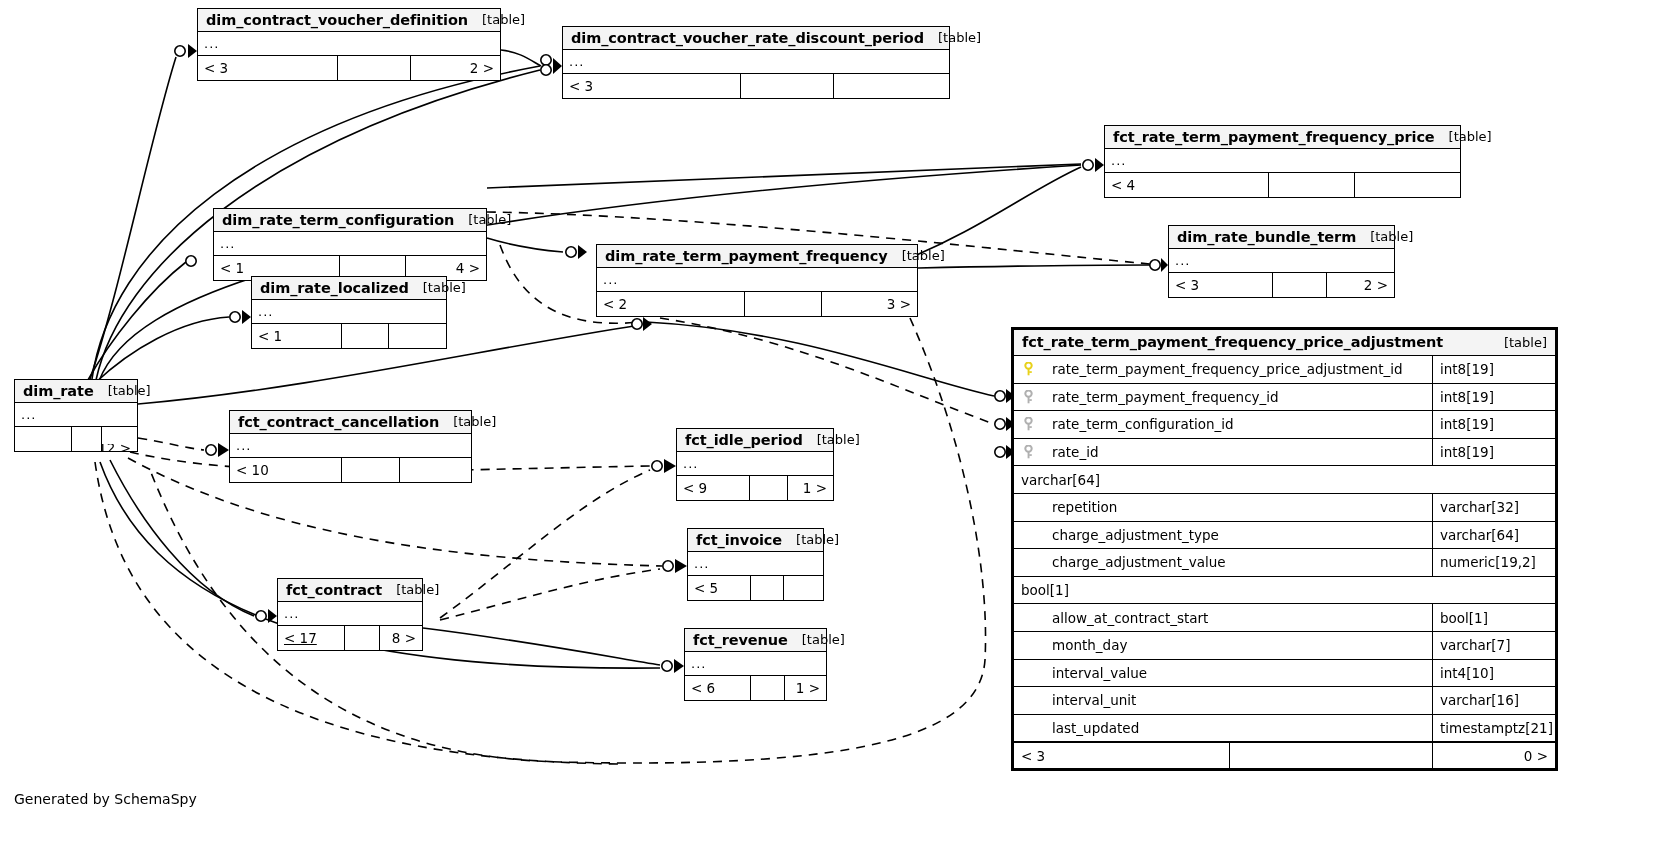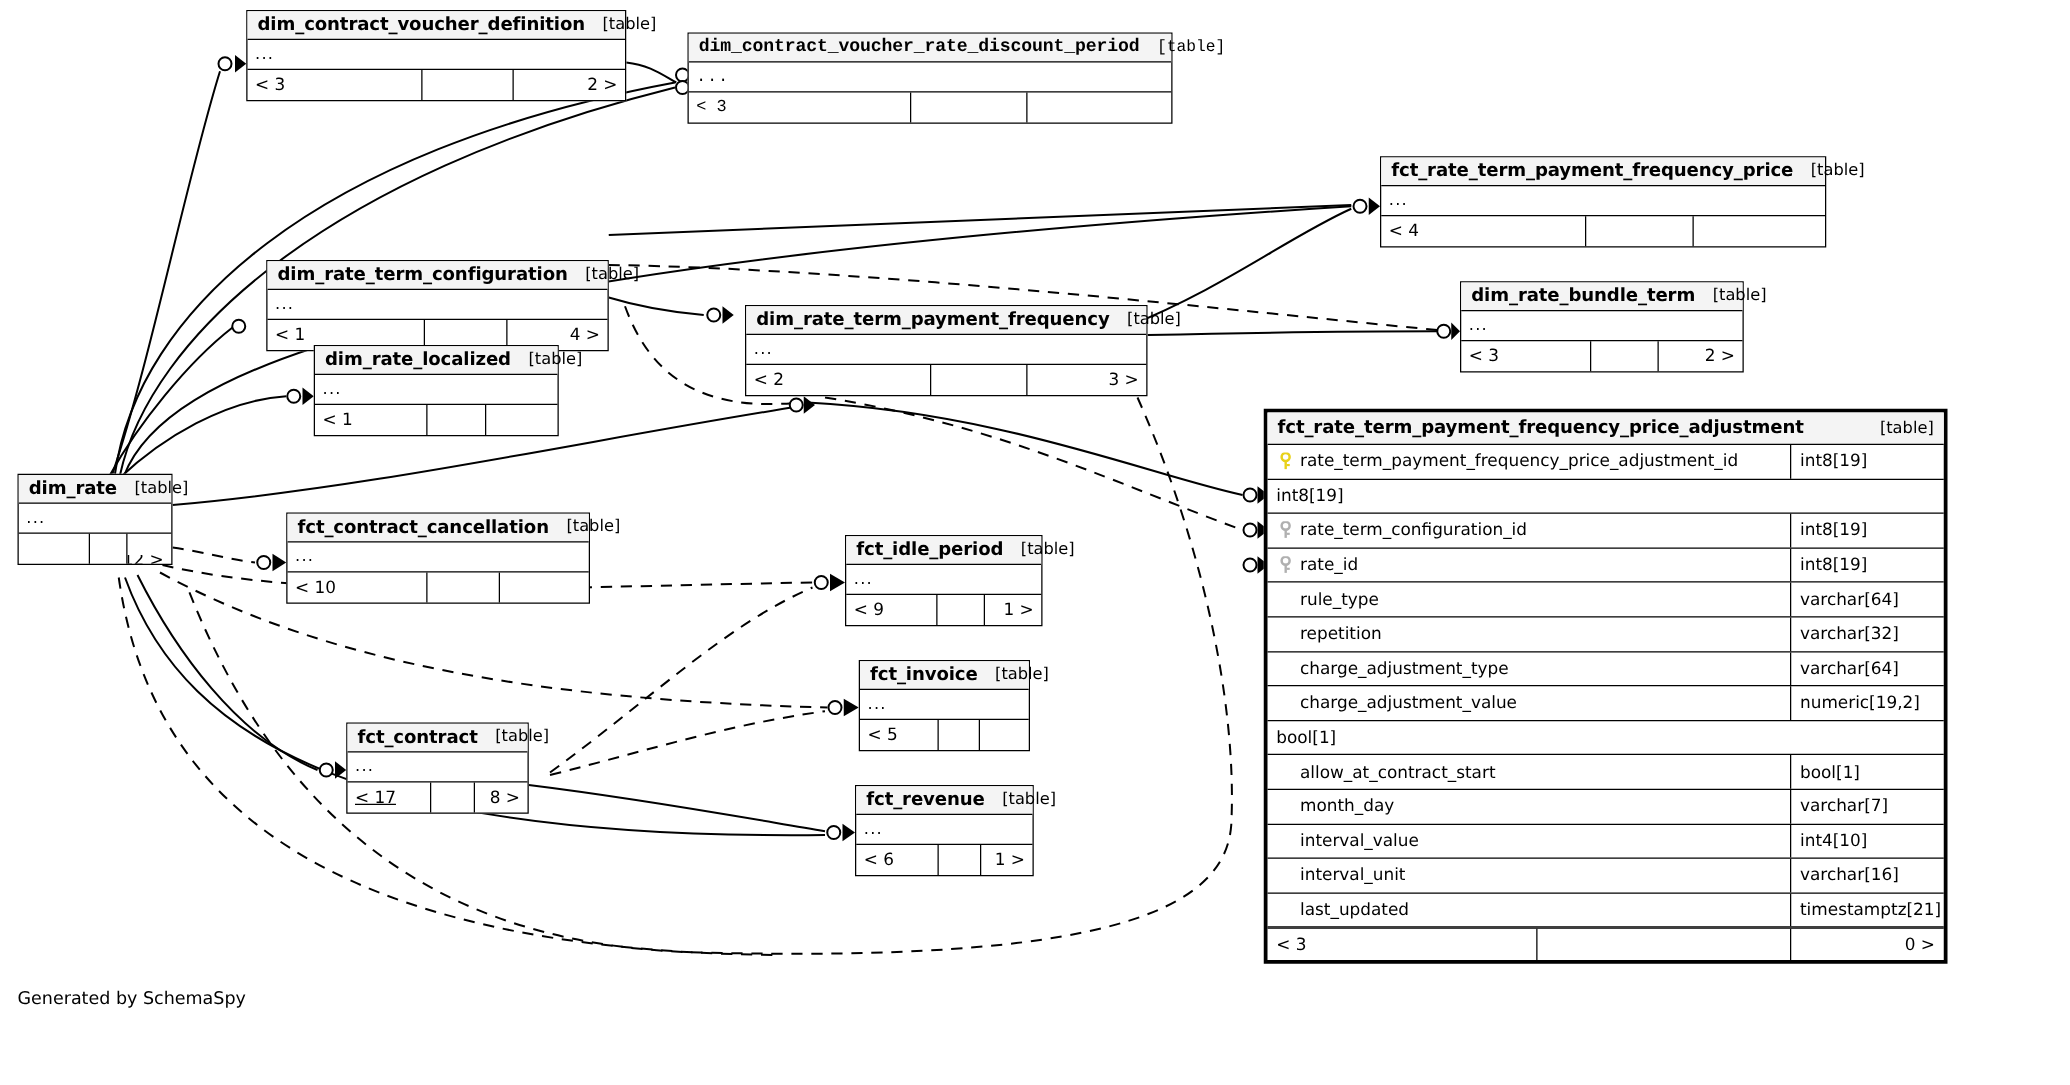--- a/index.html
+++ b/index.html
@@ -325,7 +325,7 @@
           <span class="fcell right" style="flex: 1 1 auto;">2 &gt;</span>
         </div>
       </div>
-      <div class="table-node" style="left: 550px; top: 26px; width: 388px; font-family: Liberation Mono, monospace;">
+      <div class="table-node" style="left: 562px; top: 26px; width: 388px;">
         <div class="tbl-title">
           <span class="tname">dim_contract_voucher_rate_discount_period</span>
           <span class="tkind">[table]</span>

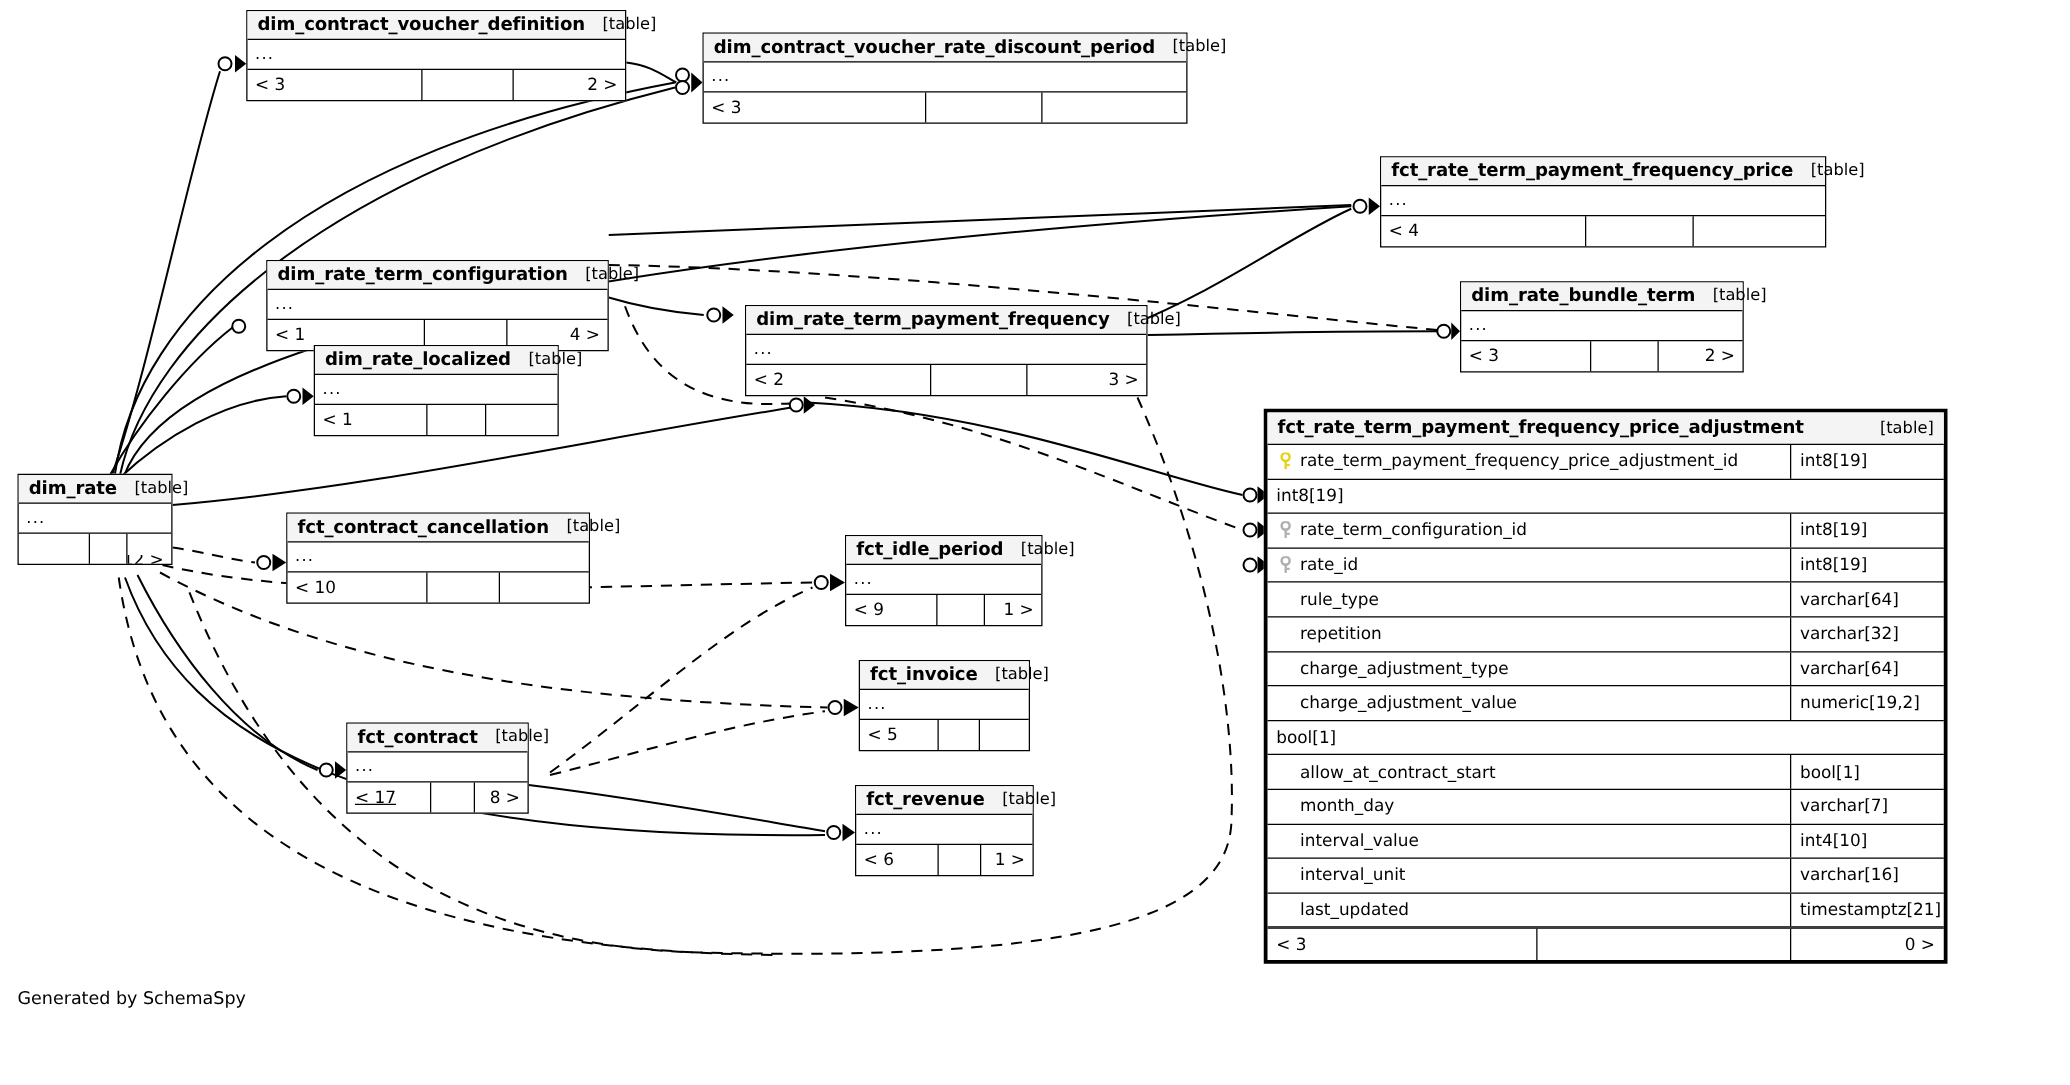--- a/index.html
+++ b/index.html
@@ -130,7 +130,7 @@
     flex: 1 1 auto;
     display: flex;
     align-items: center;
-    gap: 6px;
+    gap: 18px;
     padding-left: 9px;
     border-right: 1.2px solid #000;
     height: 100%;

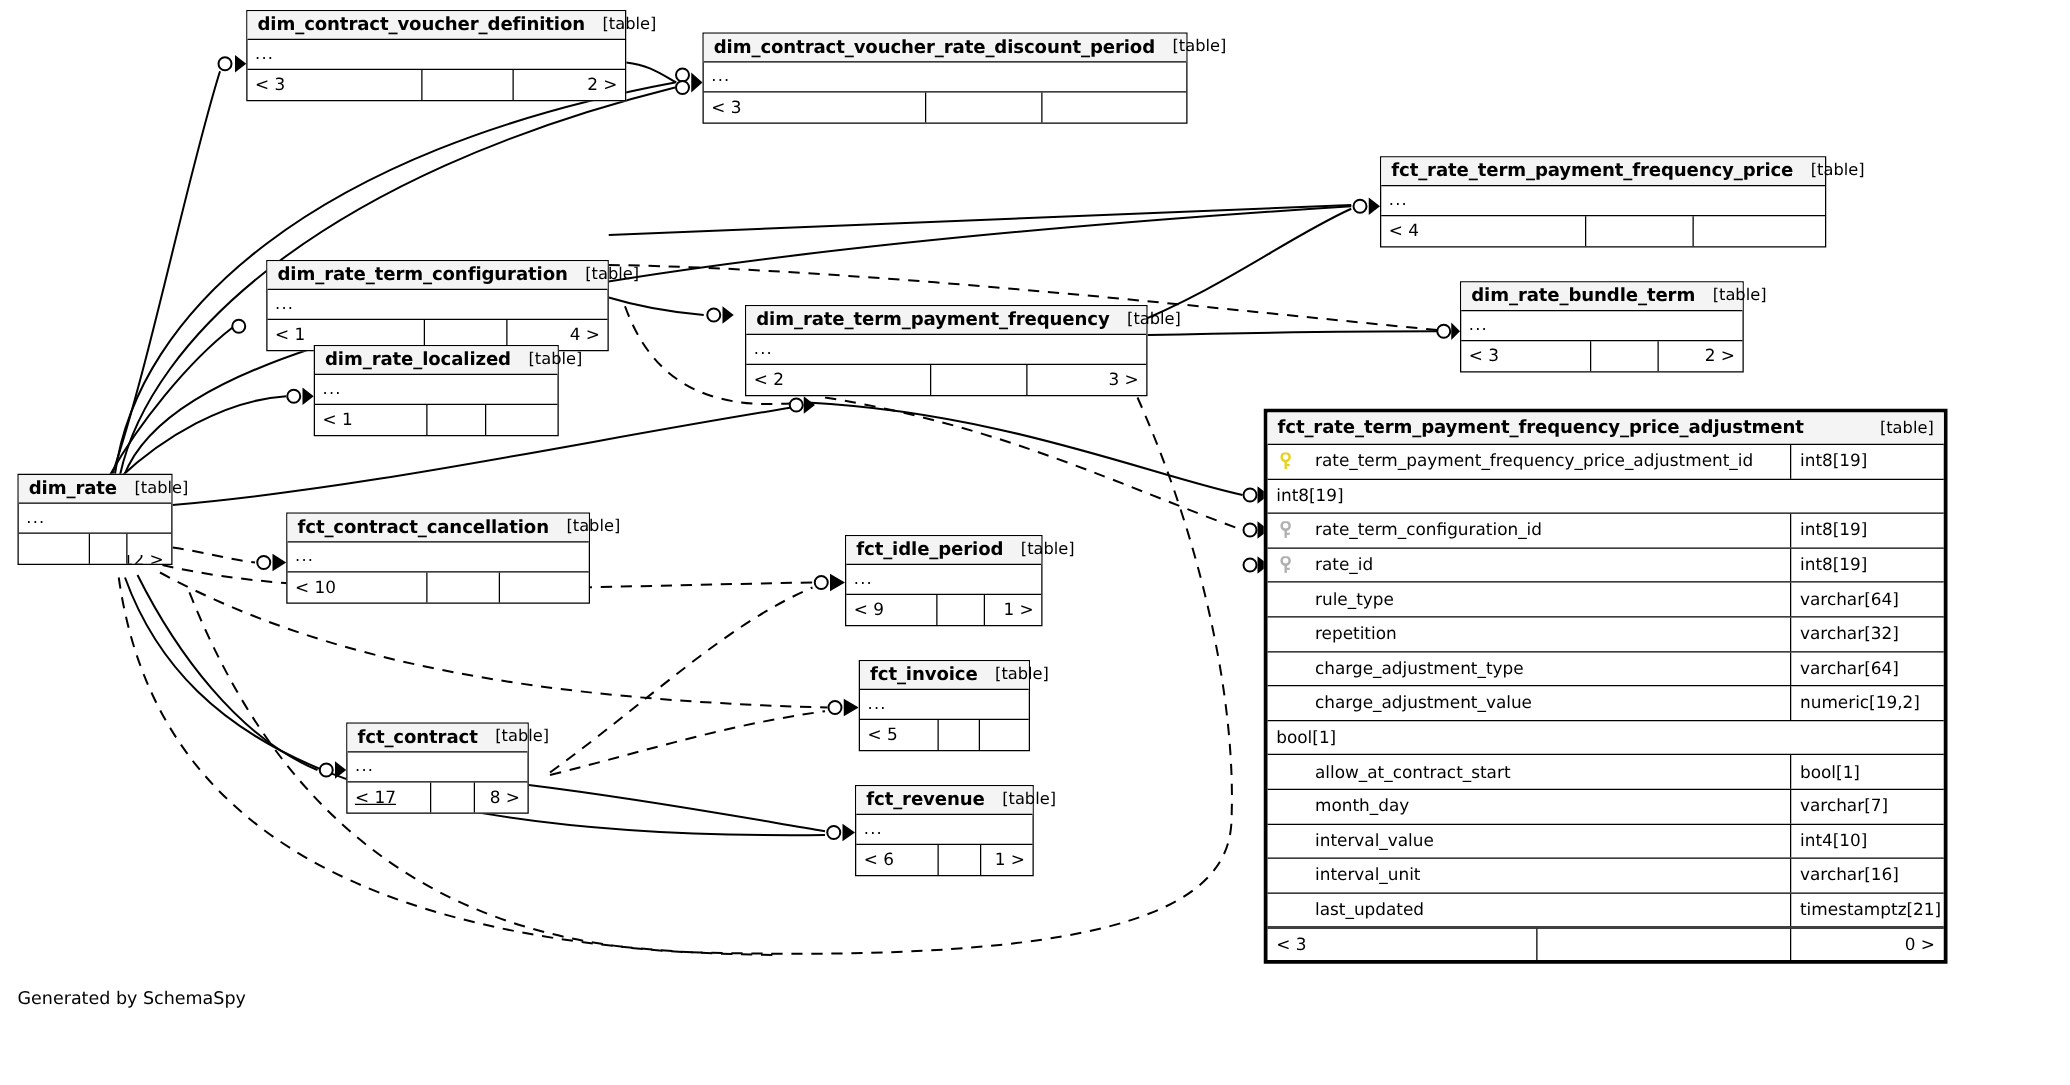--- a/index.html
+++ b/index.html
@@ -491,6 +491,16 @@
           <div class="col-type">int8[19]</div>
         </div>
         <div class="col-row">
+          <div class="col-name">
+            <span class="keyicon">
+              <svg width="11" height="14" viewBox="0 0 11 14">
+                <circle cx="5.5" cy="3.6" r="3.2" fill="none" stroke="#b0b0b0" stroke-width="2"></circle>
+                <rect x="4.6" y="6" width="1.9" height="7.3" fill="#b0b0b0"></rect>
+                <rect x="6.2" y="9.2" width="2.6" height="1.7" fill="#b0b0b0"></rect>
+              </svg>
+            </span>
+            <span>rate_term_payment_frequency_id</span>
+          </div>
           <div class="col-type">int8[19]</div>
         </div>
         <div class="col-row">

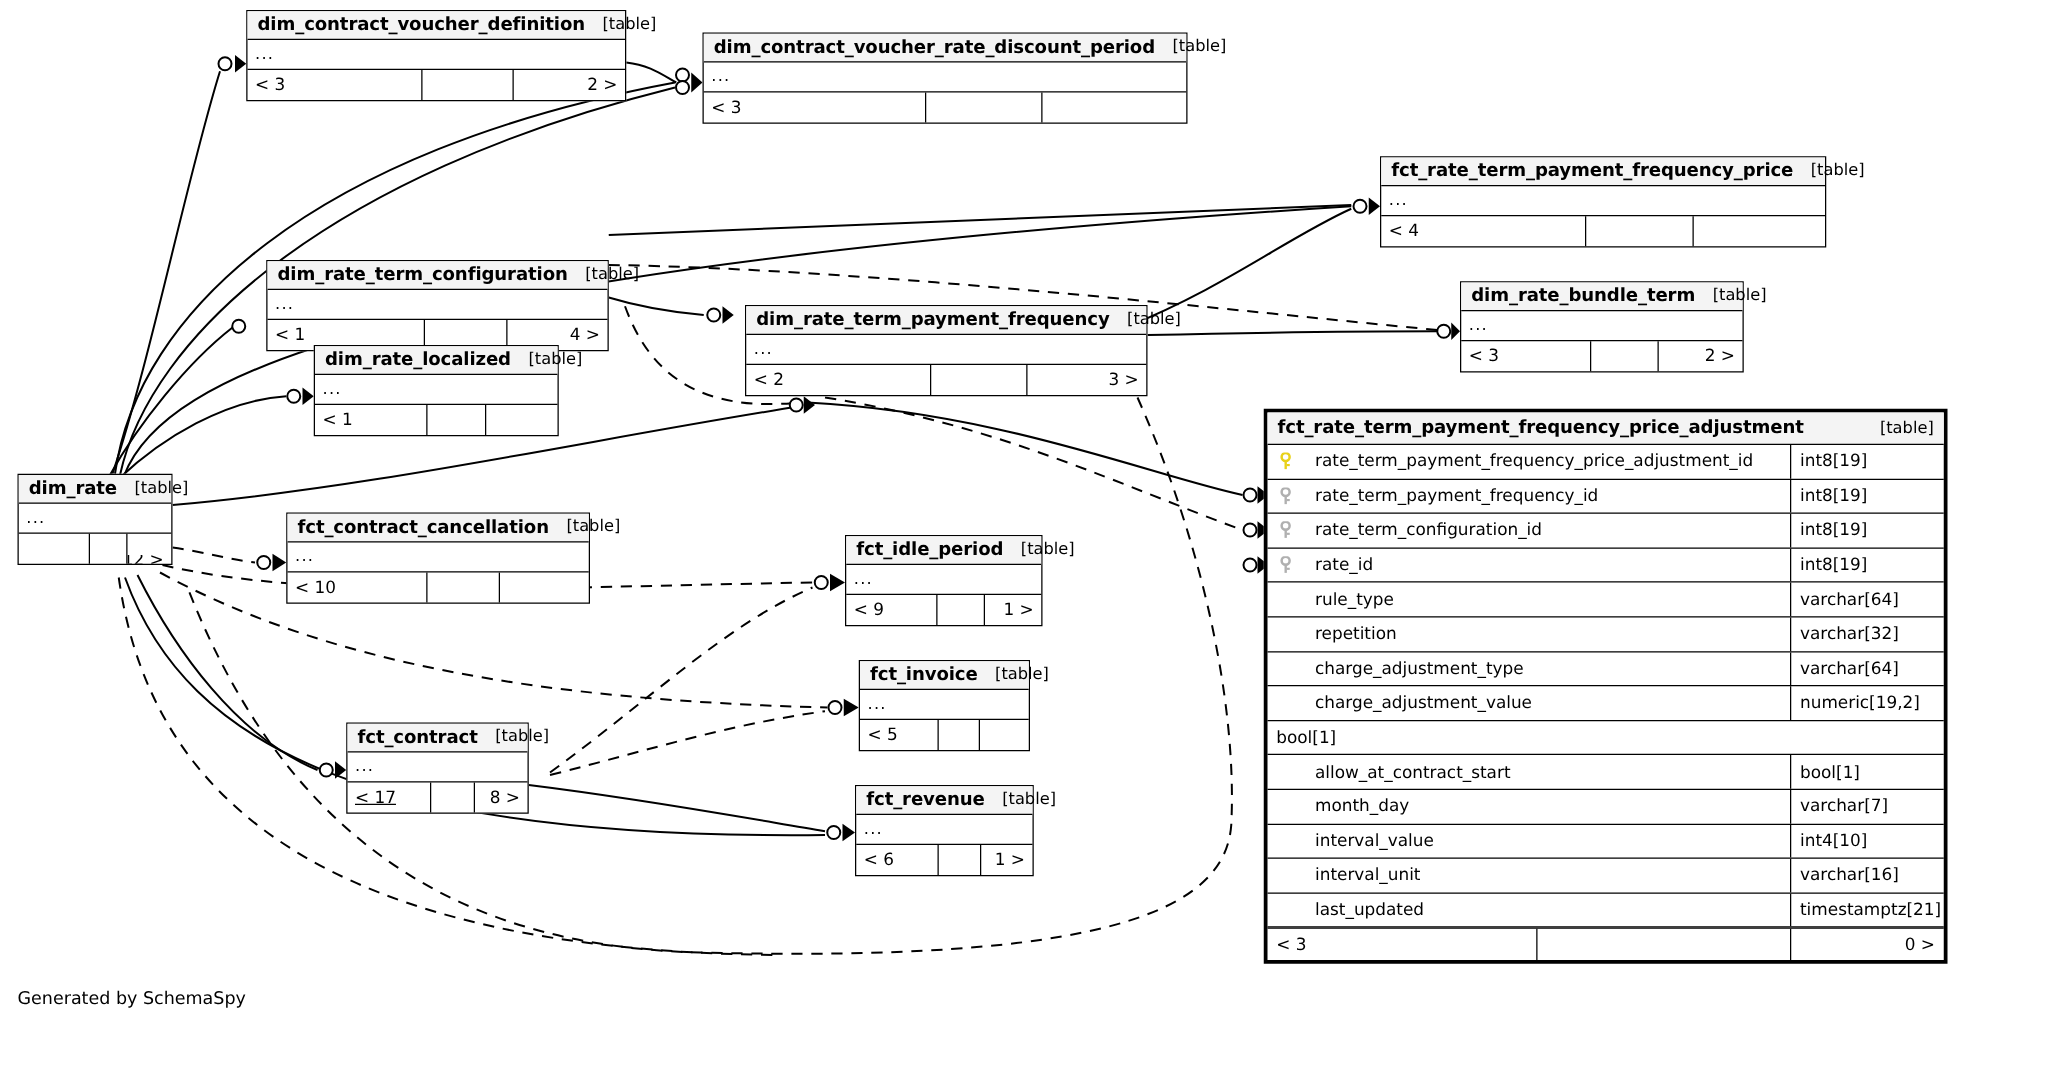--- a/index.html
+++ b/index.html
@@ -530,16 +530,6 @@
           <div class="col-type">int8[19]</div>
         </div>
         <div class="col-row">
-          <div class="col-name">
-            <span class="keyicon blank">
-              <svg width="11" height="14" viewBox="0 0 11 14">
-                <circle cx="5.5" cy="3.6" r="3.2" fill="none" stroke="#b0b0b0" stroke-width="2"></circle>
-                <rect x="4.6" y="6" width="1.9" height="7.3" fill="#b0b0b0"></rect>
-                <rect x="6.2" y="9.2" width="2.6" height="1.7" fill="#b0b0b0"></rect>
-              </svg>
-            </span>
-            <span>rule_type</span>
-          </div>
           <div class="col-type">varchar[64]</div>
         </div>
         <div class="col-row">

